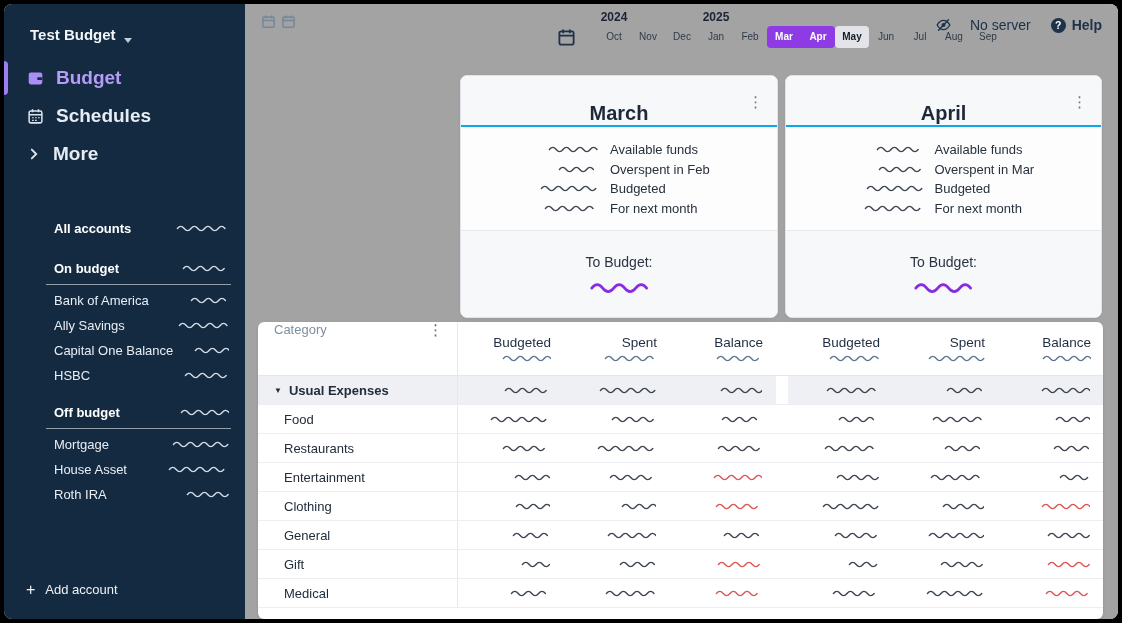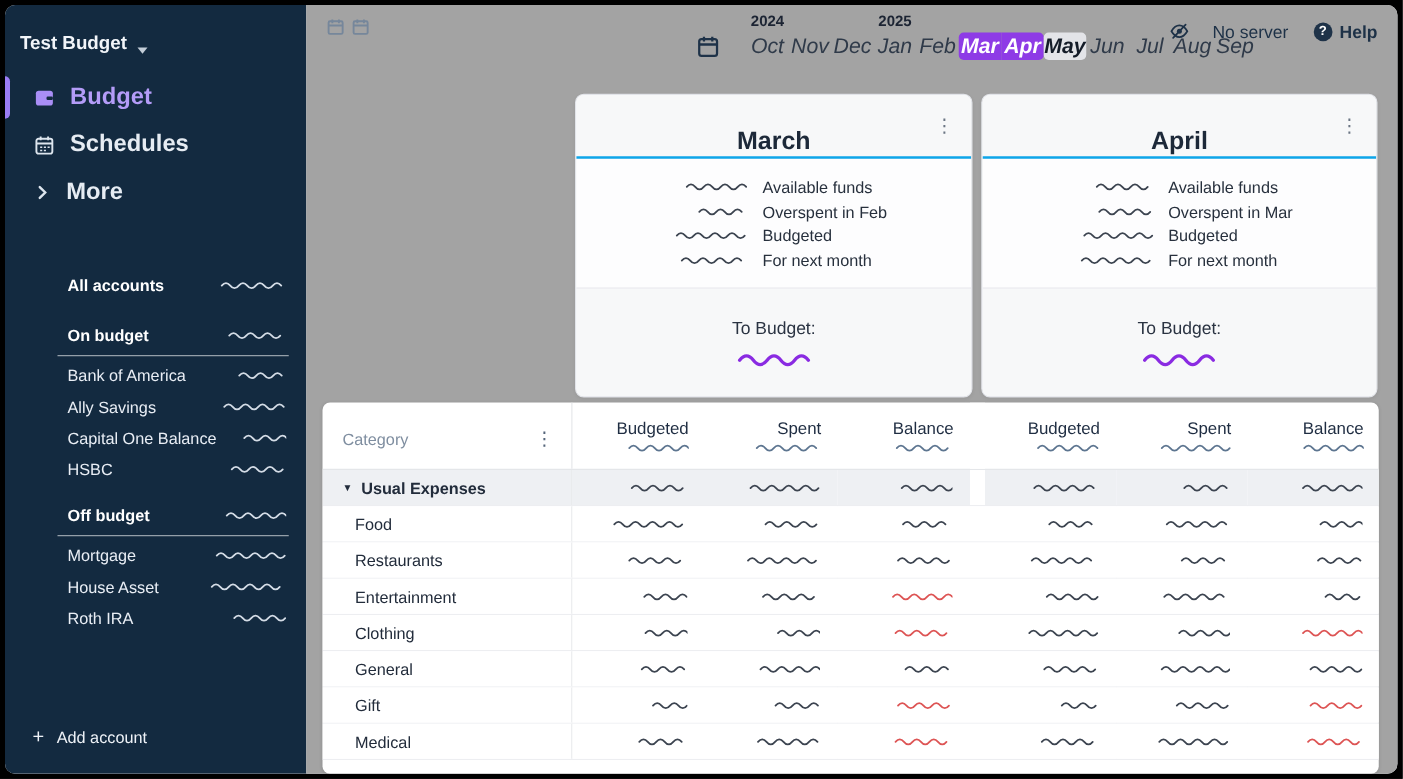--- a/index.html
+++ b/index.html
@@ -8,7 +8,7 @@
 
   
   .sidebar { width:241px; background:#132a40; color:#e9eef5; display:flex; flex-direction:column; padding-top:14px; flex-shrink:0; }
-  .budget-title { display:flex; align-items:flex-end; gap:8px; padding:8px 0 6px 12px; font-size:15px; font-weight:bold; color:#f2f5f9; cursor:pointer; }
+  .budget-title { display:flex; align-items:flex-end; gap:8px; padding:8px 0 6px 26px; font-size:15px; font-weight:bold; color:#f2f5f9; cursor:pointer; }
   .caret-down { width:0; height:0; border-left:4.5px solid transparent; border-right:4.5px solid transparent; border-top:5px solid #c3cdd8; margin-top:2px; }
   .nav { margin-top:10px; }
   .nav-item { position:relative; height:38px; display:flex; align-items:center; gap:12px; padding-left:23px; font-size:19px; font-weight:bold; color:#e6ecf3; cursor:pointer; }

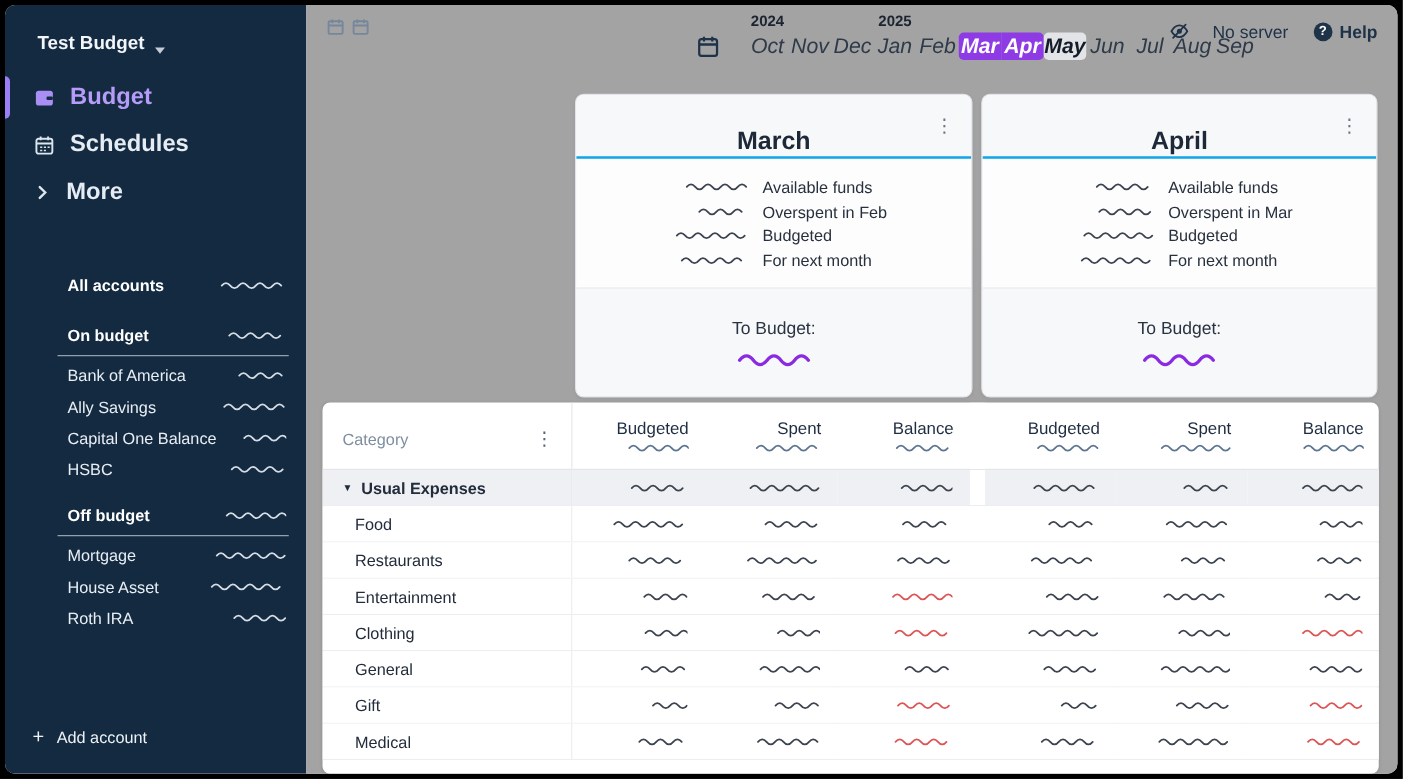--- a/index.html
+++ b/index.html
@@ -45,7 +45,7 @@
   .year-label { position:absolute; transform:translateX(-50%); top:2px; }
   .months-row { display:flex; align-items:center; }
   .cal-btn { width:24px; display:inline-flex; margin-right:16px; color:#1e3248; cursor:pointer; }
-  .m-cell { width:34px; height:22px; line-height:22px; text-align:center; font-size:17px; color:#2f3a49; border-radius:4px; cursor:pointer;font-style:italic; }
+  .m-cell { width:34px; height:22px; line-height:22px; text-align:center; font-size:10px; color:#2f3a49; border-radius:4px; cursor:pointer; }
   .m-cell.selected { background:#8e3be6; color:#fff; font-weight:bold; border-radius:0; }
   .m-cell.sel-first { border-radius:4px 0 0 4px; }
   .m-cell.sel-last { border-radius:0 4px 4px 0; }

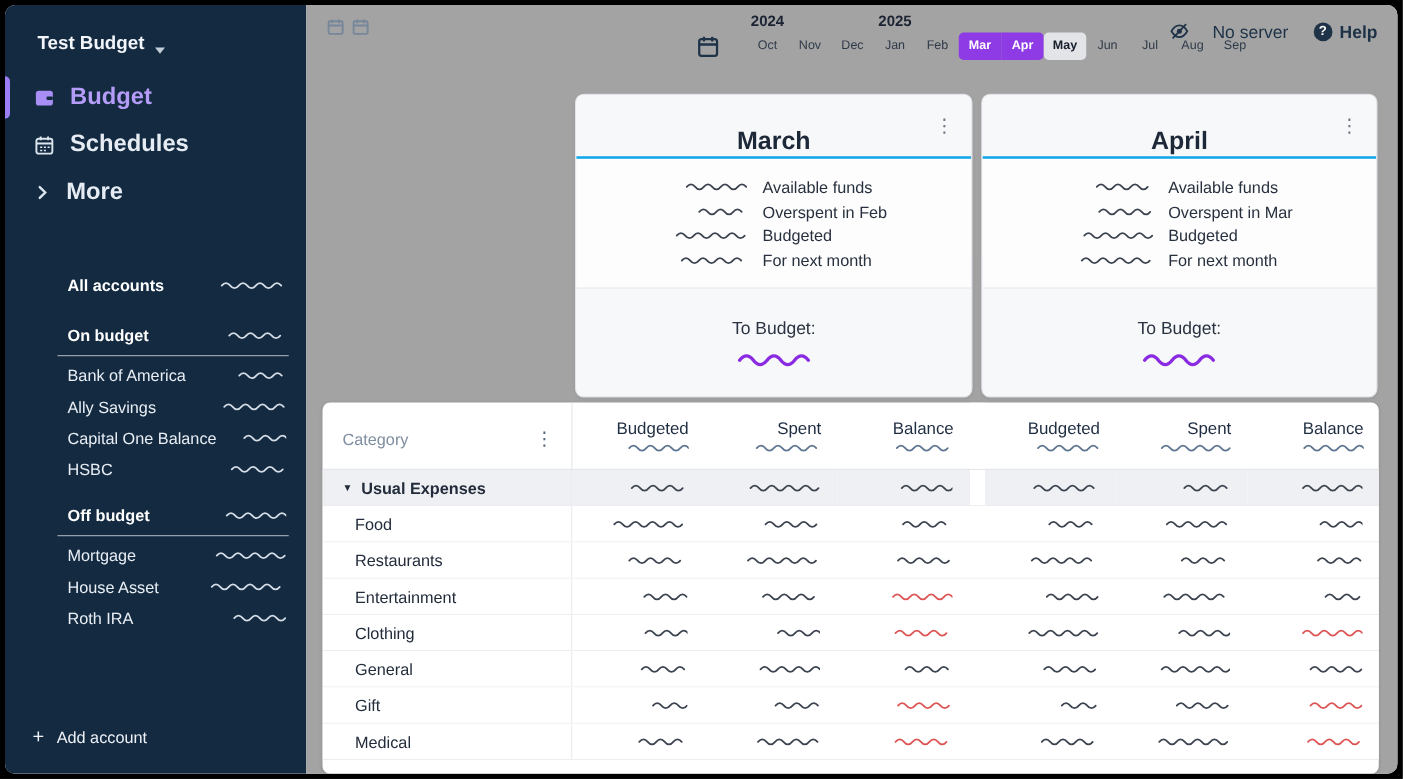--- a/index.html
+++ b/index.html
@@ -69,7 +69,7 @@
   .budget-table { margin:4px 0 0 13px; width:845px; background:#fff; border-radius:6px; box-shadow:0 1px 3px rgba(0,0,0,.12); overflow:hidden; flex:1; }
   .t-row { display:grid; grid-template-columns:200px 106px 106px 106px 12px 105px 105px 106px; }
   .t-header { height:54px; border-bottom:1px solid #e4e6e9; }
-  .cat-h { display:flex; align-items:flex-end; justify-content:space-between; padding:0 14px 16px 16px; font-size:13px; color:#7f8ea0; border-right:1px solid #e7e9eb; }
+  .cat-h { display:flex; align-items:flex-start; justify-content:space-between; padding:0 14px 16px 16px; font-size:13px; color:#7f8ea0; border-right:1px solid #e7e9eb; }
   .cat-h .dots { position:static; transform:none; color:#55657a; }
   .col-h { display:flex; flex-direction:column; align-items:flex-end; justify-content:center; gap:5px; padding-right:13px; font-size:13.5px; font-weight:500; color:#1f2d42; }
   .body-row { height:29px; border-bottom:1px solid #edeef1; }

